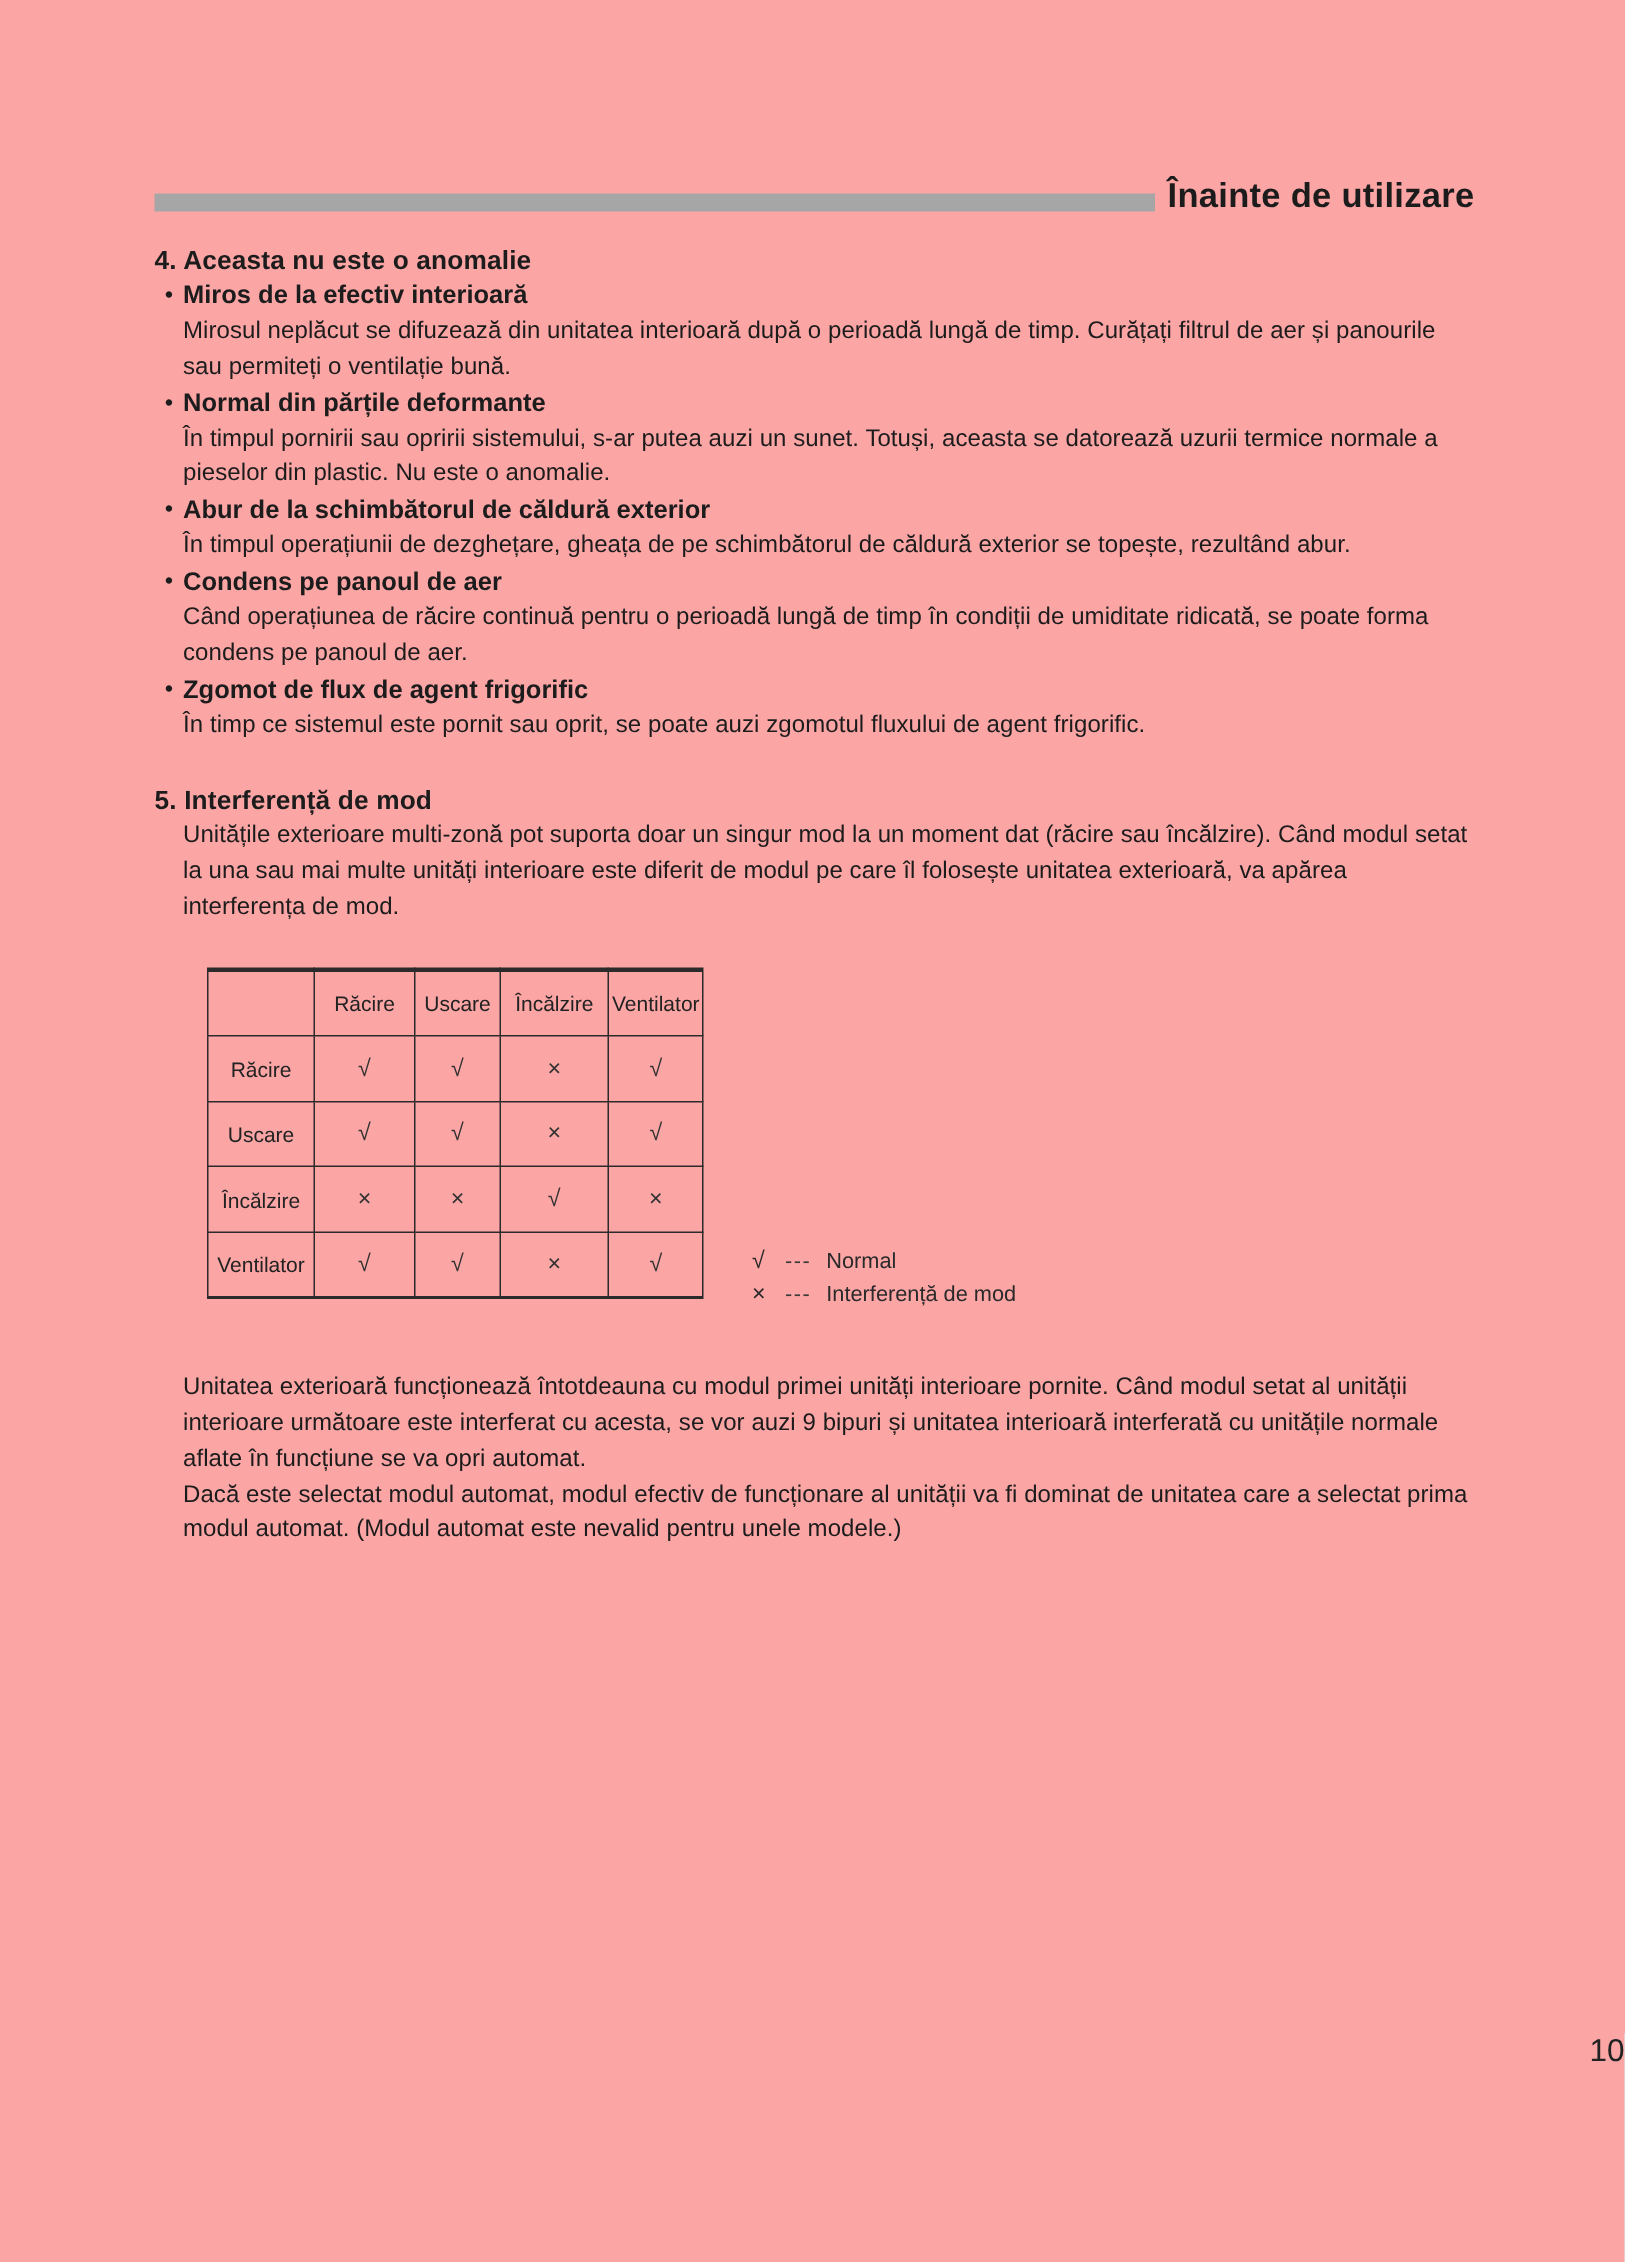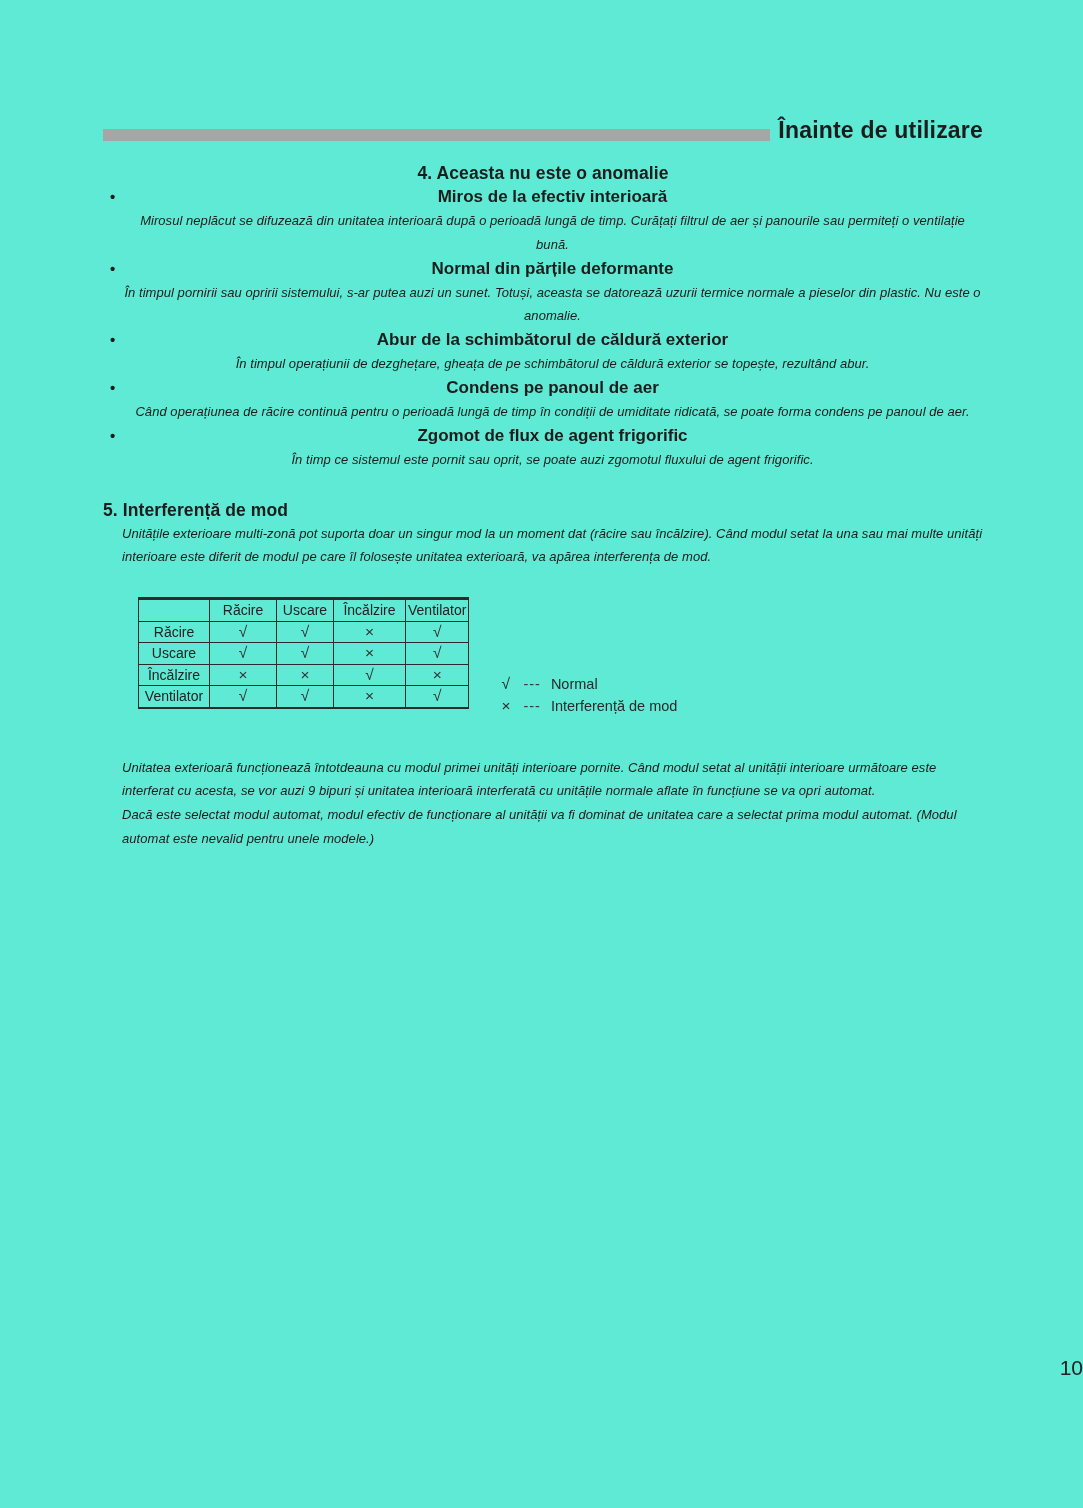--- a/index.html
+++ b/index.html
@@ -12,7 +12,7 @@
     width: 1083px;
     height: 1508px;
     margin: 0 auto;
-    background: #5eead4;
+    background: #fca5a5;
     overflow: hidden;
     font-family: "Liberation Sans", sans-serif;
     color: var(--text, #1c1c1c);

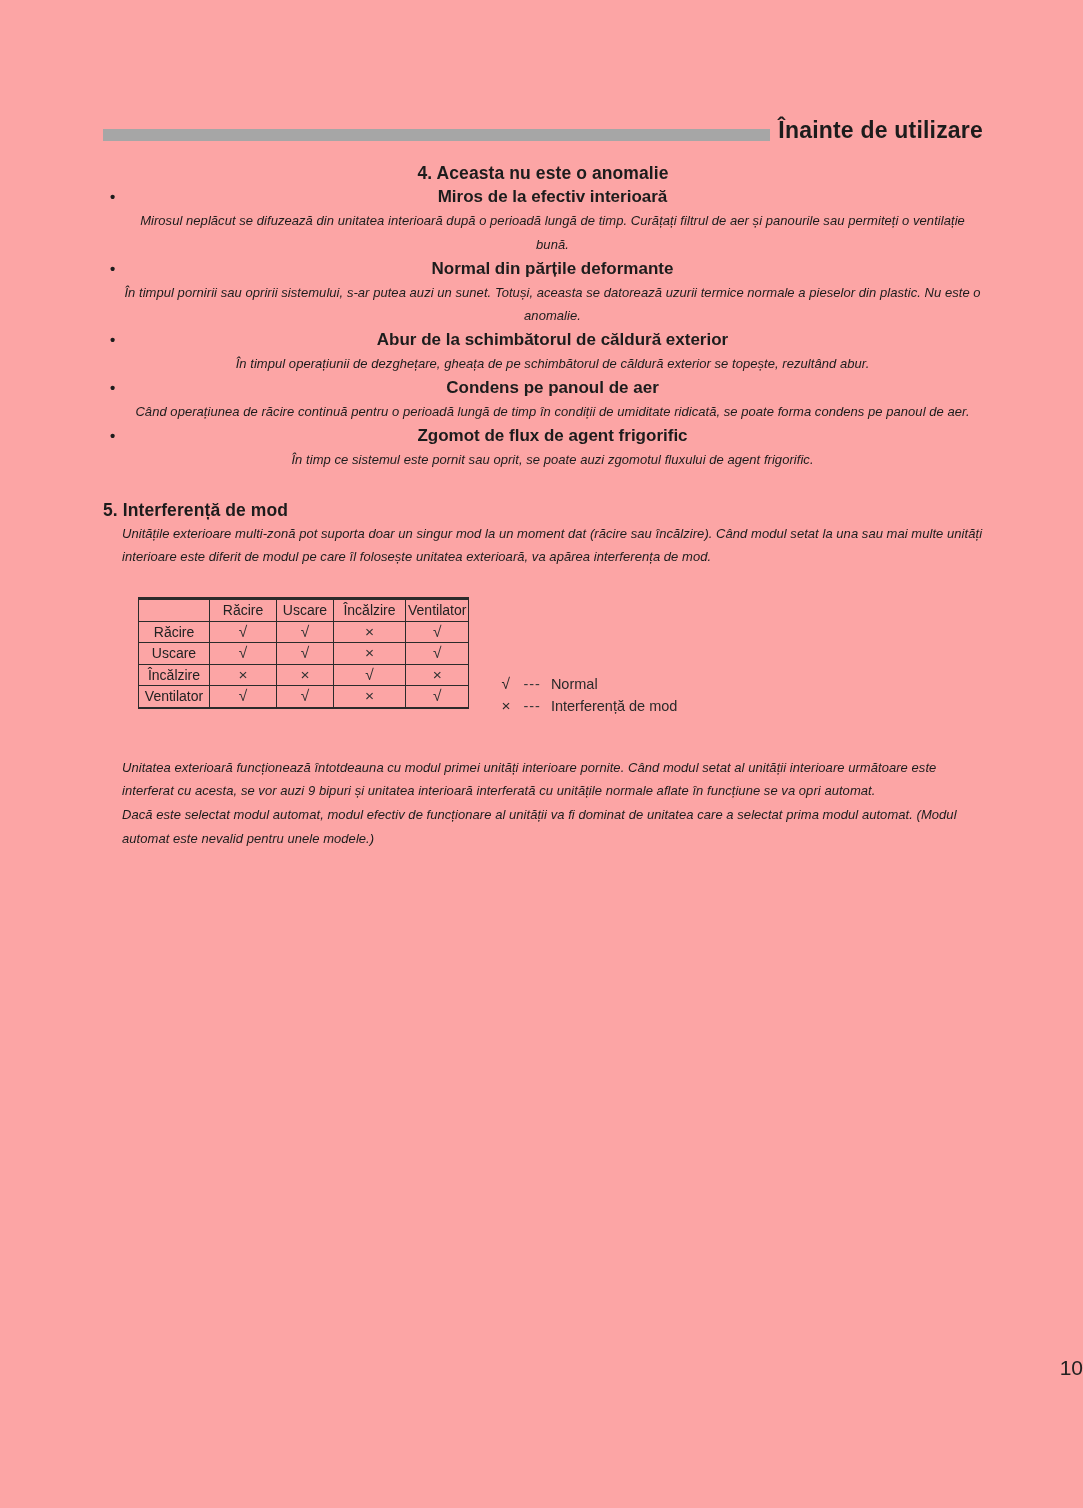--- a/index.html
+++ b/index.html
@@ -49,7 +49,7 @@
     line-height: 24px;
     letter-spacing: 0.1px;
   }
-  .section-not-anomaly { margin-top: 15px; text-align: center; }
+  .section-not-anomaly { margin-top: 15px; }
   .item { position: relative; }
   .item-title {
     margin: 0;

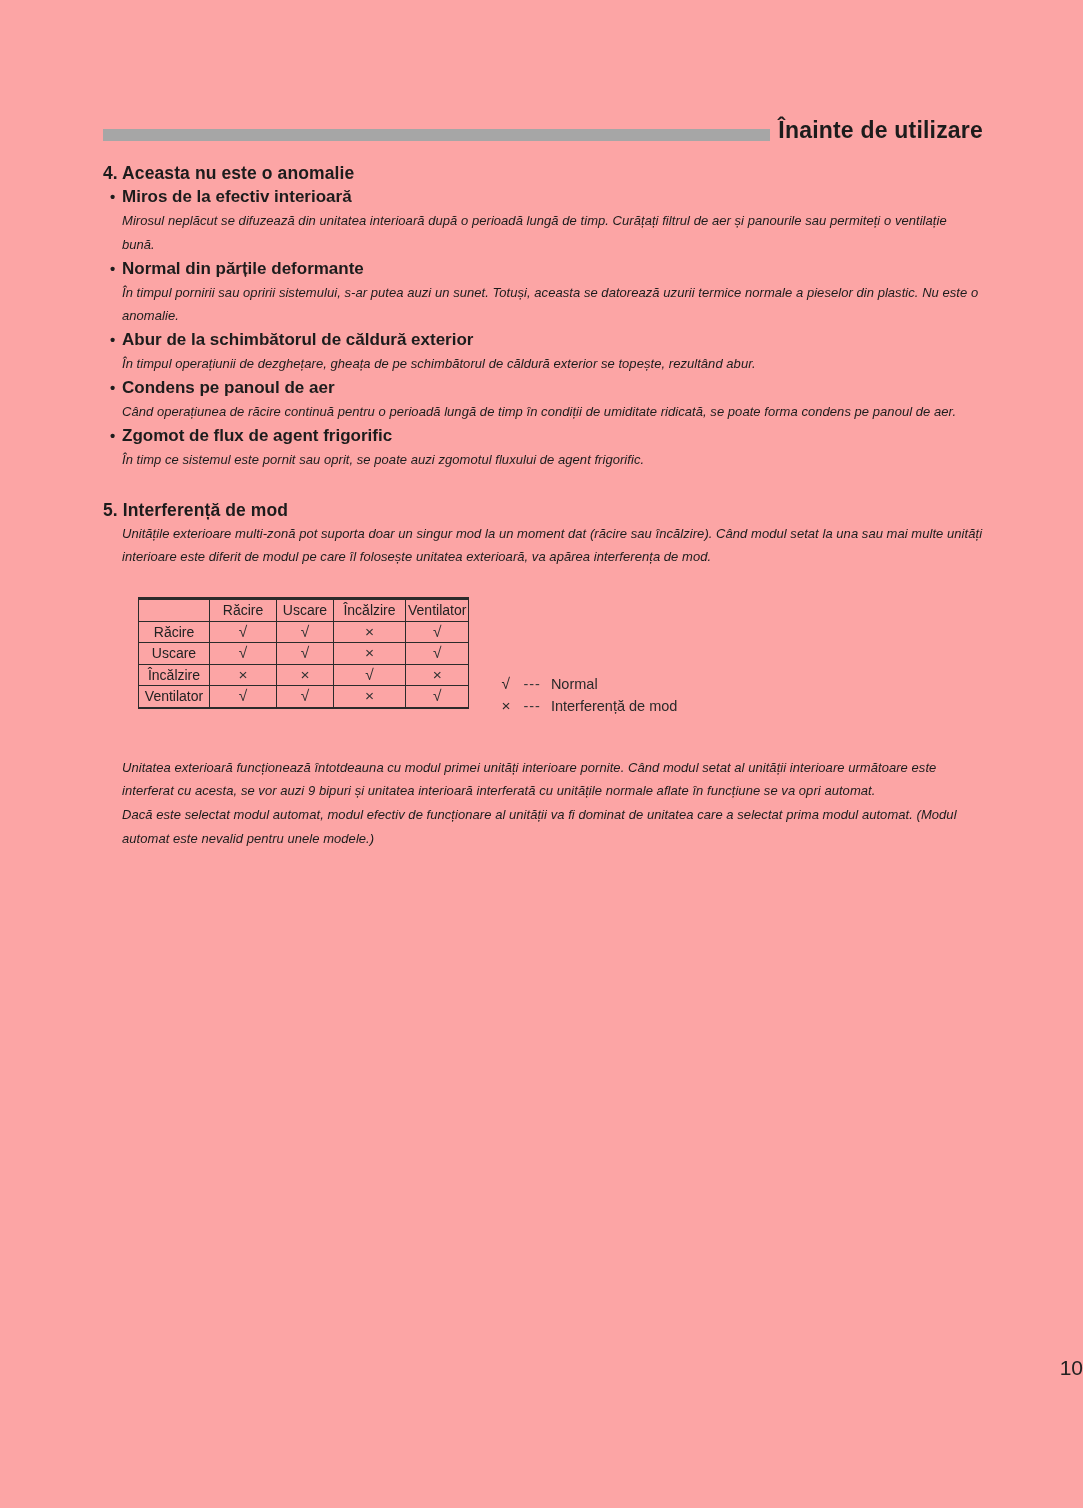--- a/index.html
+++ b/index.html
@@ -68,10 +68,9 @@
   }
   .item-body, .section-body, .closing-para {
     margin: 0 0 0 19px;
-    font-size: 13px;
+    font-size: 16px;
     line-height: 23.8px;
     letter-spacing: 0.05px;
-    font-style: italic;
   }
   .section-mode-interference { margin-top: 26px; }
   

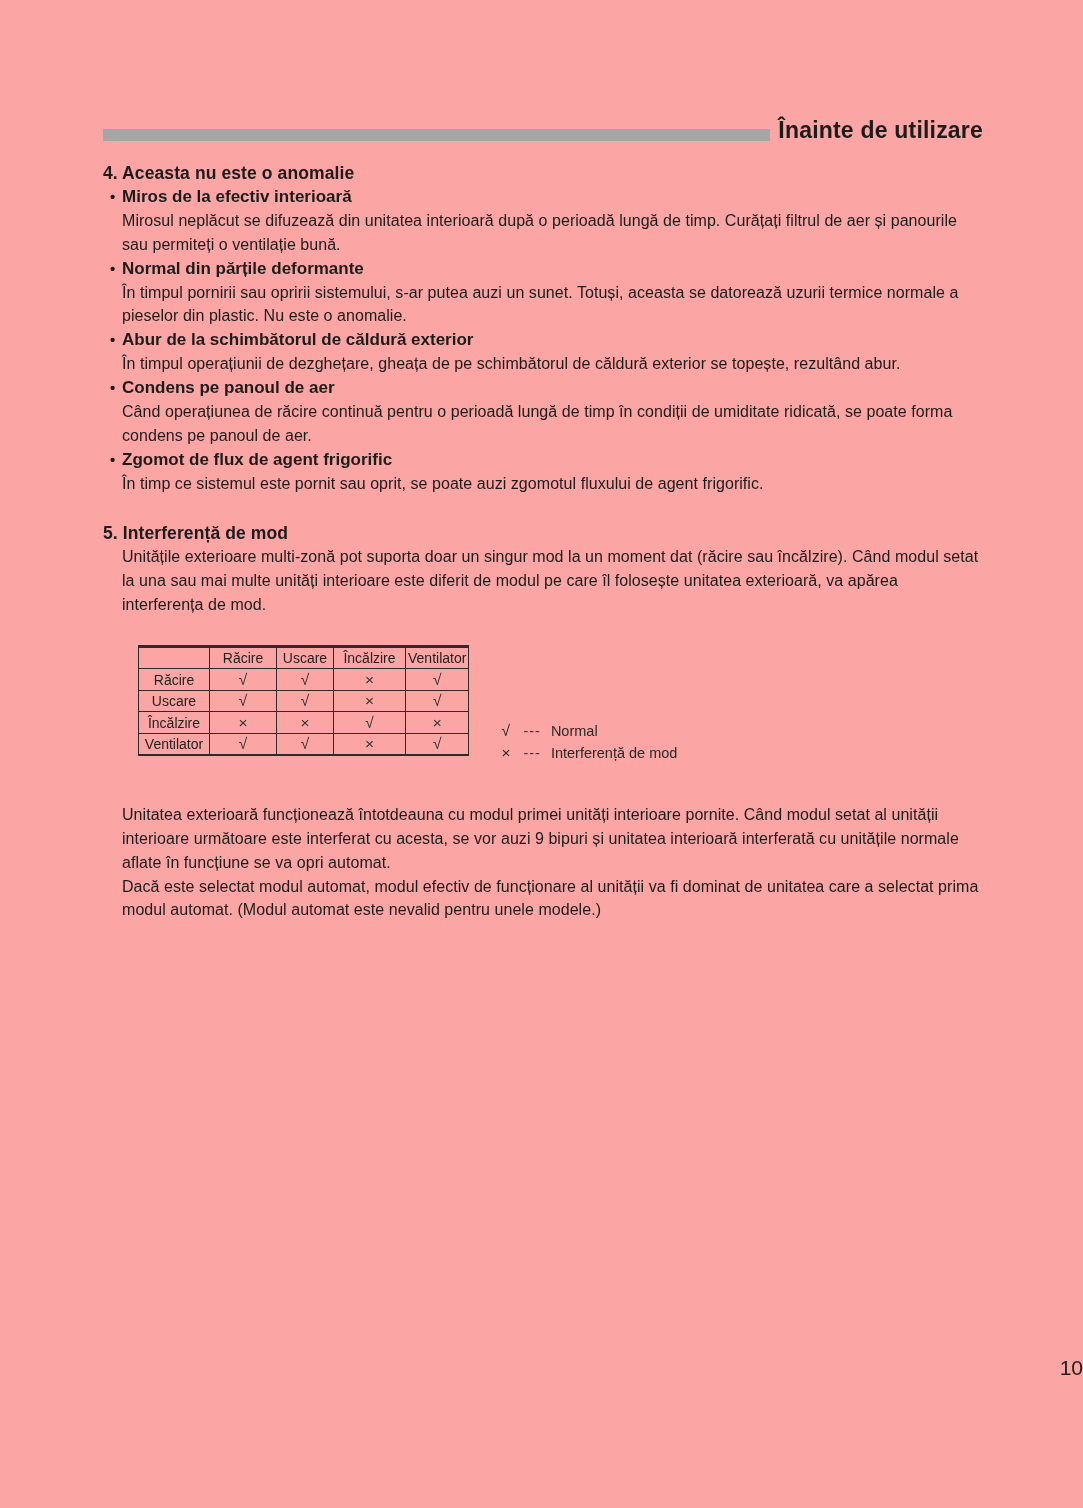--- a/index.html
+++ b/index.html
@@ -91,7 +91,7 @@
     text-align: center;
     vertical-align: middle;
     height: 20.5px;
-    padding: 0 2px;
+    padding: 11px 2px;
     overflow: hidden;
     white-space: nowrap;
   }

